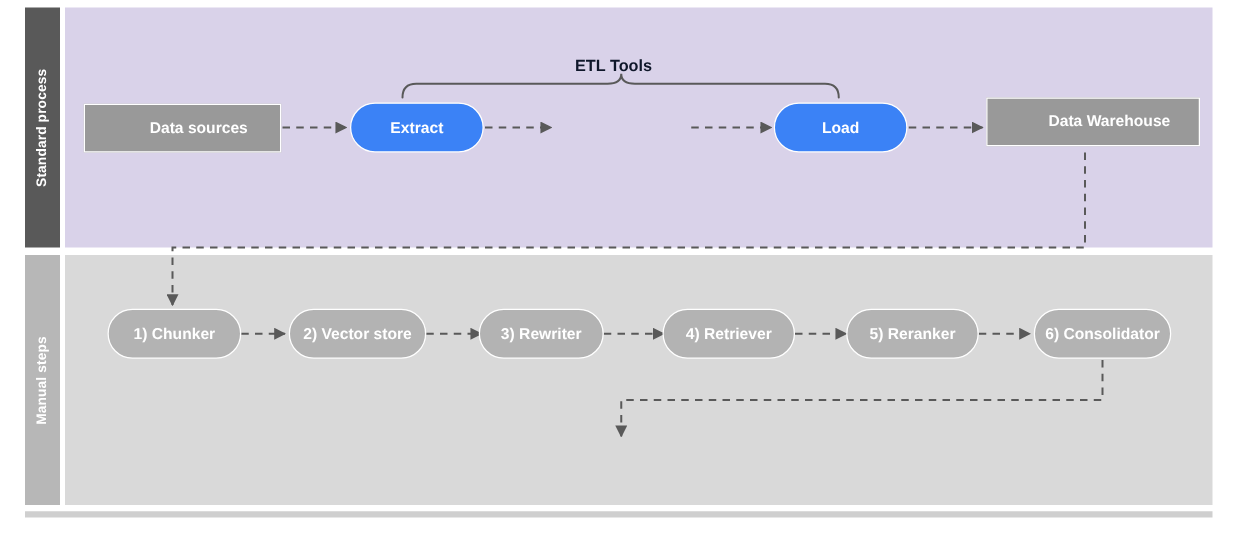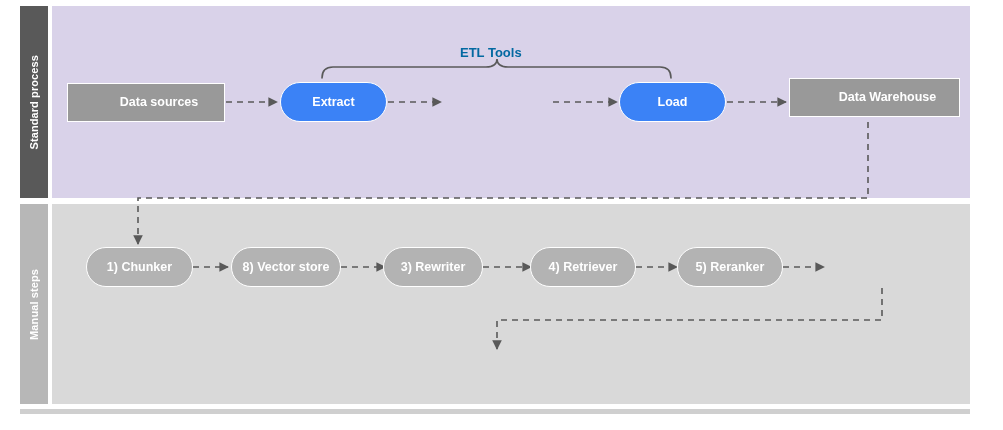--- a/index.html
+++ b/index.html
@@ -79,7 +79,7 @@
   }
   .bracket-label {
     position: absolute;
-    color: #0369a1;
+    color: #0f172a;
     font-weight: bold;
     font-size: 13px;
     white-space: nowrap;

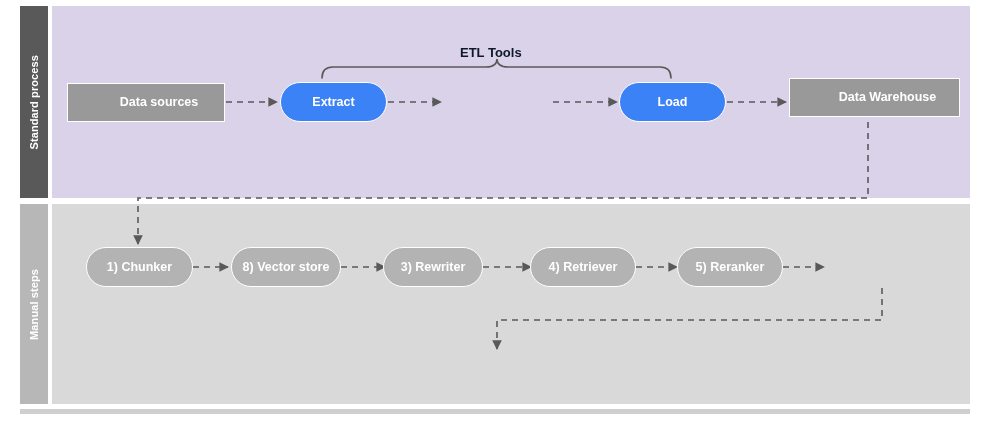--- a/index.html
+++ b/index.html
@@ -155,7 +155,7 @@
   </div>
 
   <div class="node pill pillgray" style="left:231px; top:247px; width:110px; height:40px;">
-    <span>8) Vector store</span>
+    <span>2) Vector store</span>
   </div>
 
   <div class="node pill pillgray" style="left:383px; top:247px; width:100px; height:40px;">

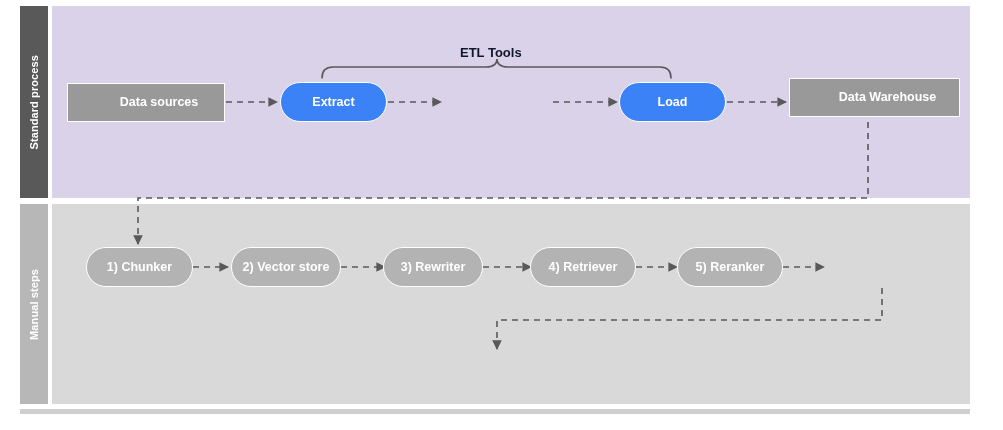--- a/index.html
+++ b/index.html
@@ -170,6 +170,9 @@
     <span>5) Reranker</span>
   </div>
 
+  <div class="node pill pillgray" style="left:827px; top:247px; width:110px; height:40px;">
+    <span>6) Consolidator</span>
+  </div>
 
 
 </div>

